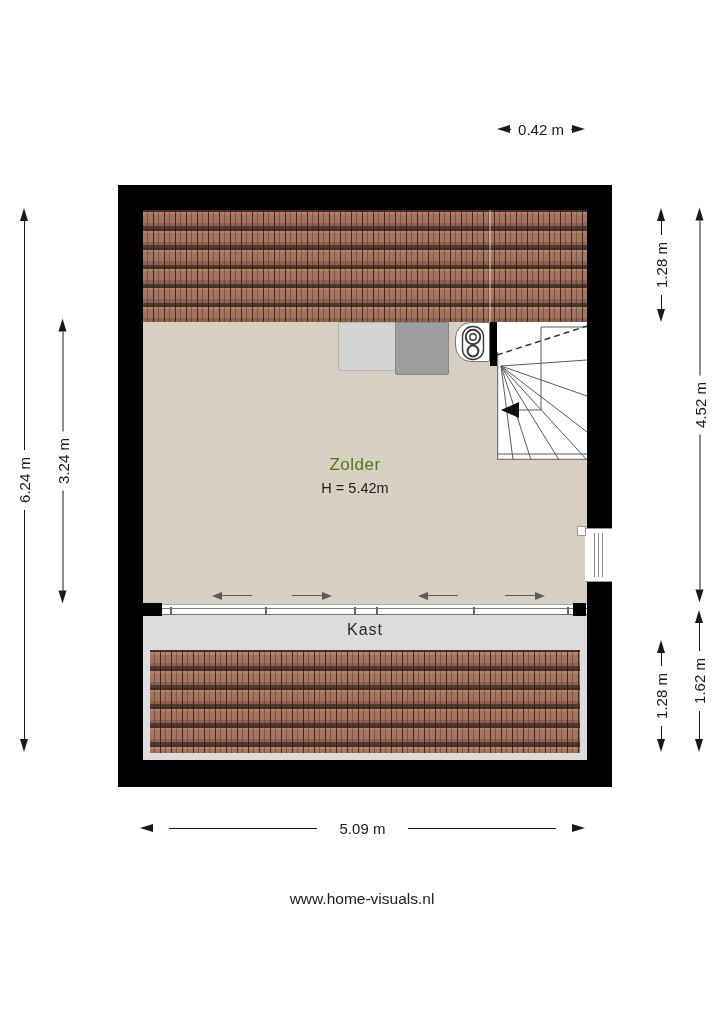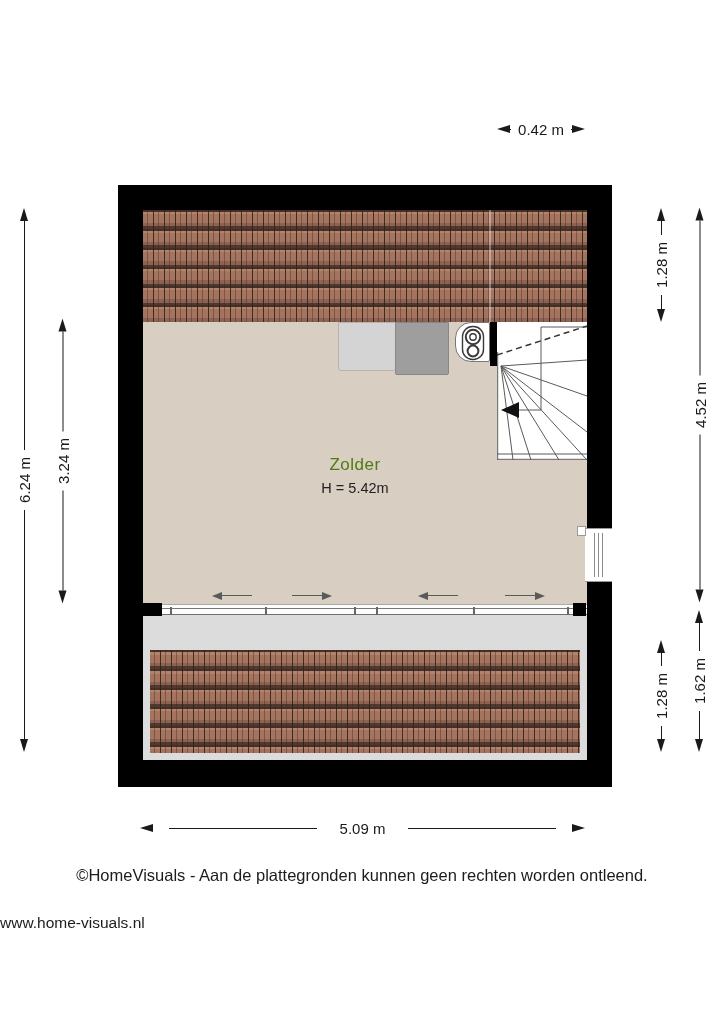--- a/index.html
+++ b/index.html
@@ -150,6 +150,7 @@
 
   <div class="room-label">Zolder</div>
   <div class="room-height">H = 5.42m</div>
+  <div class="closet-label">Kast</div>
 
   <div class="dim" style="left:497px;top:116px;width:88px;">
     <span class="ah left"></span>

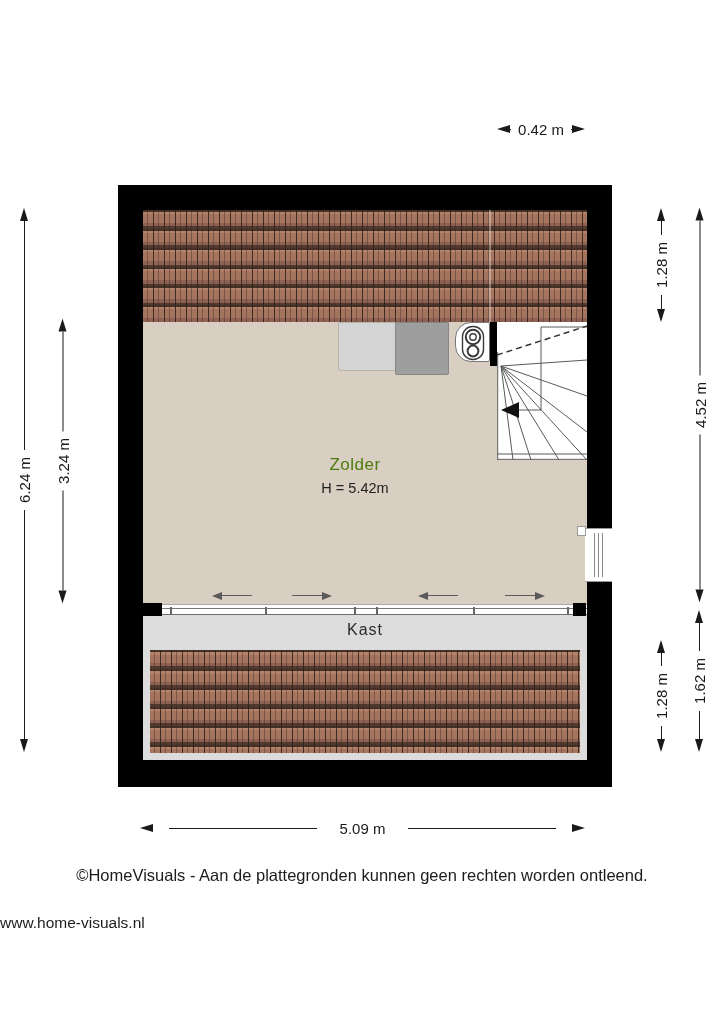--- a/index.html
+++ b/index.html
@@ -212,7 +212,6 @@
       <span class="ah right"></span>
   </div>
 
-  <div class="footer-line1">©HomeVisuals - Aan de plattegronden kunnen geen rechten worden ontleend.</div>
   <div class="footer-line2">www.home-visuals.nl</div>
 
 </div>

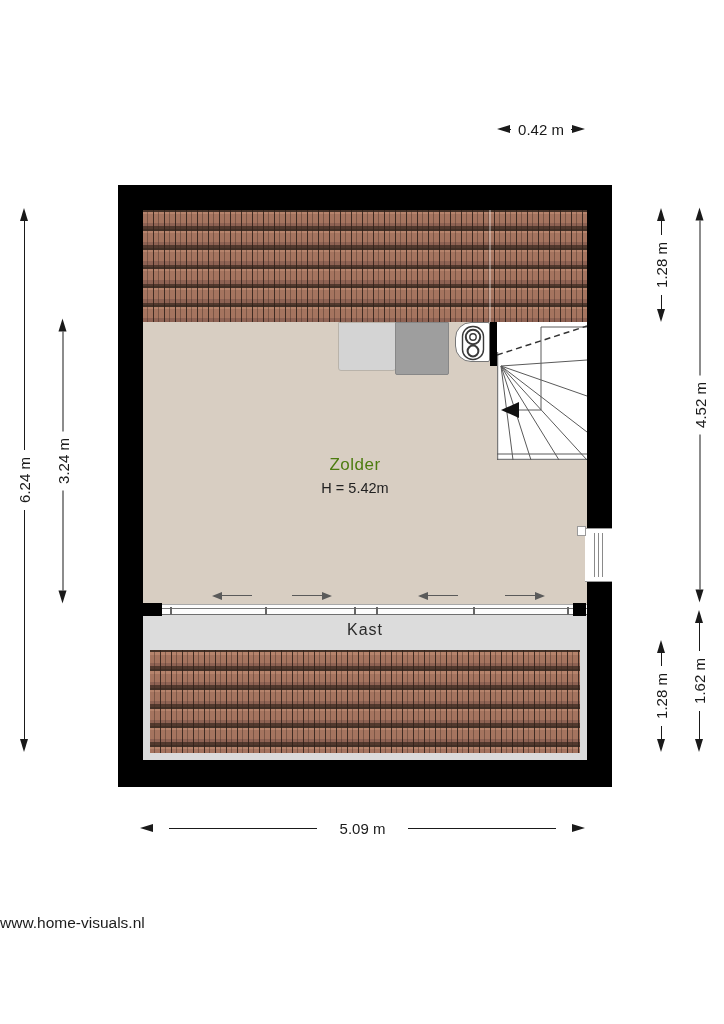--- a/index.html
+++ b/index.html
@@ -62,7 +62,7 @@
   .dim.vert{transform:rotate(-90deg);}
   
   .footer-line1{position:absolute;left:0;top:866px;width:100%;text-align:center;font-size:16.5px;color:#1c1c1c;}
-  .footer-line2{position:absolute;left:0;top:890px;width:100%;text-align:left;font-size:15.5px;color:#1c1c1c;margin-top:24px;}
+  .footer-line2{position:absolute;left:0;top:890px;width:100%;text-align:center;font-size:15.5px;color:#1c1c1c;}
 </style>
 </head>
 <body>

